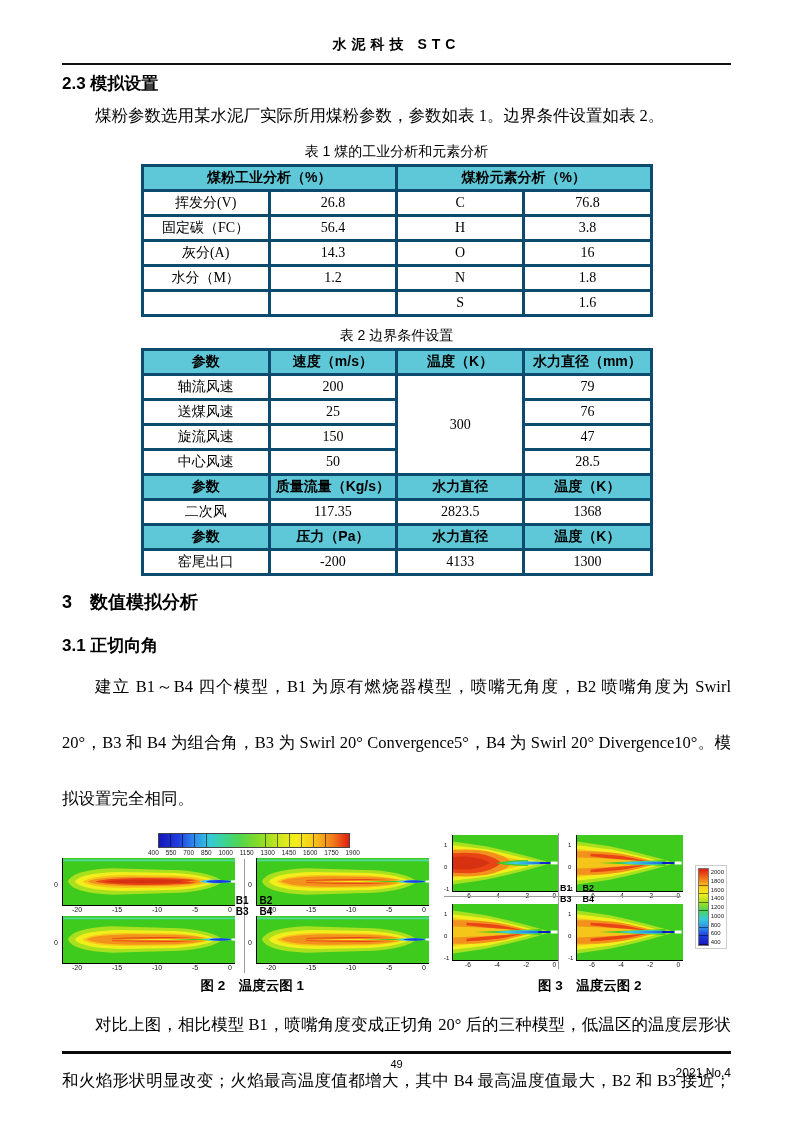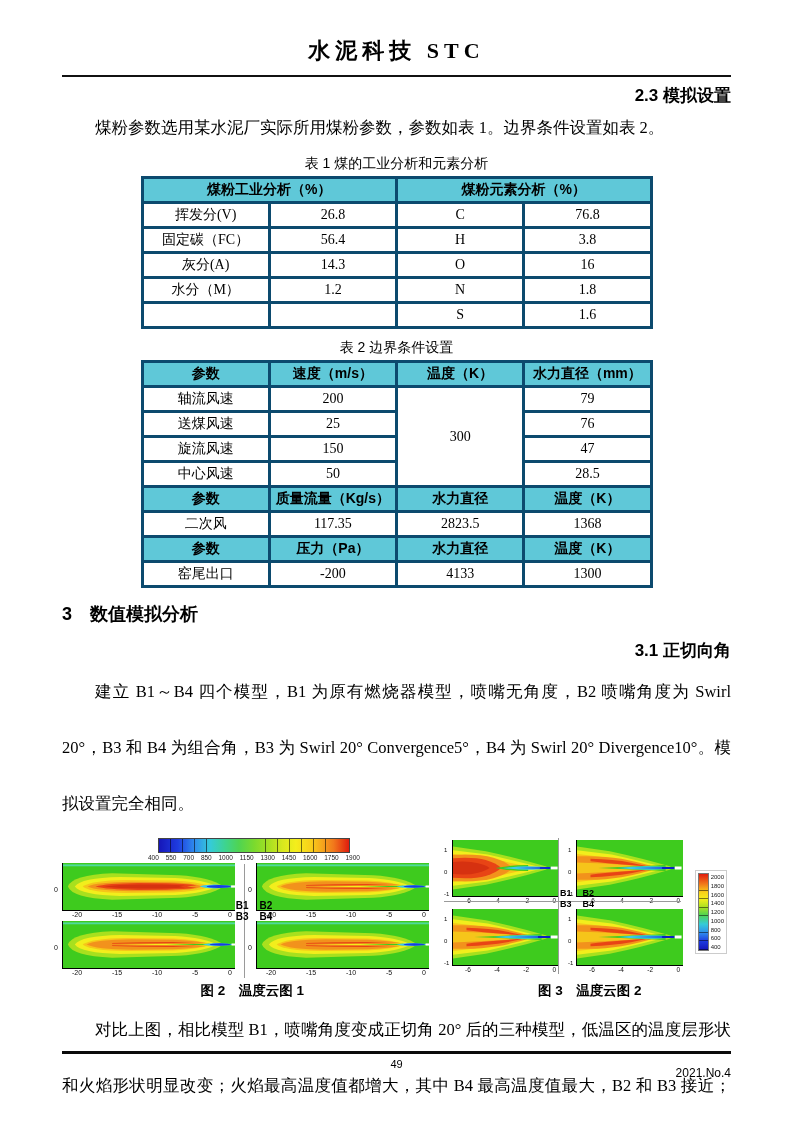--- a/index.html
+++ b/index.html
@@ -6,8 +6,8 @@
   .page{position:relative;width:793px;height:1122px;margin:0 auto;background:#fff;
         box-sizing:border-box;padding:36px 62px 0;font-family:"Liberation Serif",serif;color:#000;overflow:hidden;}
   
-  .journal-title{text-align:center;font-size:22px;letter-spacing:5px;font-weight:bold;
-                 font-family:Liberation Serif, serif;}
+  .journal-title{text-align:center;font-size:14px;letter-spacing:5px;font-weight:bold;
+                 font-family:Liberation Sans, sans-serif;}
   .header-rule{border-bottom:2px solid #111;margin-top:9px;}
   
   .h-sub{font-family:"Liberation Sans",sans-serif;font-weight:bold;font-size:17px;margin:7px 0 0;white-space:pre-wrap;text-align:right;}

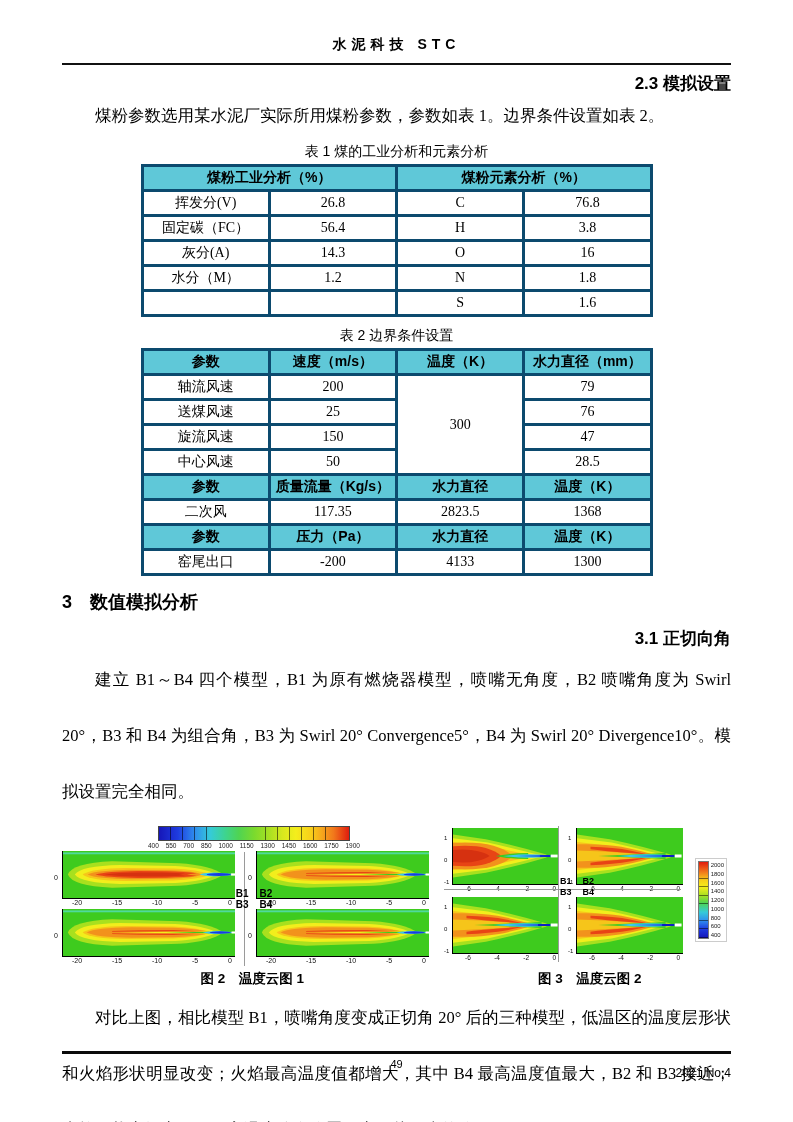--- a/index.html
+++ b/index.html
@@ -10,7 +10,7 @@
                  font-family:Liberation Sans, sans-serif;}
   .header-rule{border-bottom:2px solid #111;margin-top:9px;}
   
-  .h-sub{font-family:"Liberation Sans",sans-serif;font-weight:bold;font-size:17px;margin:7px 0 0;white-space:pre-wrap;text-align:right;}
+  .h-sub{font-family:"Liberation Sans",sans-serif;font-weight:bold;font-size:17px;margin:7px 0 0;white-space:pre-wrap;}
   .h-main{font-family:"Liberation Sans",sans-serif;font-weight:bold;font-size:18px;margin:14px 0 0;white-space:pre-wrap;}
   
   .body-p{font-size:16.5px;line-height:56px;text-align:justify;text-indent:2em;margin:2px 0 0;}

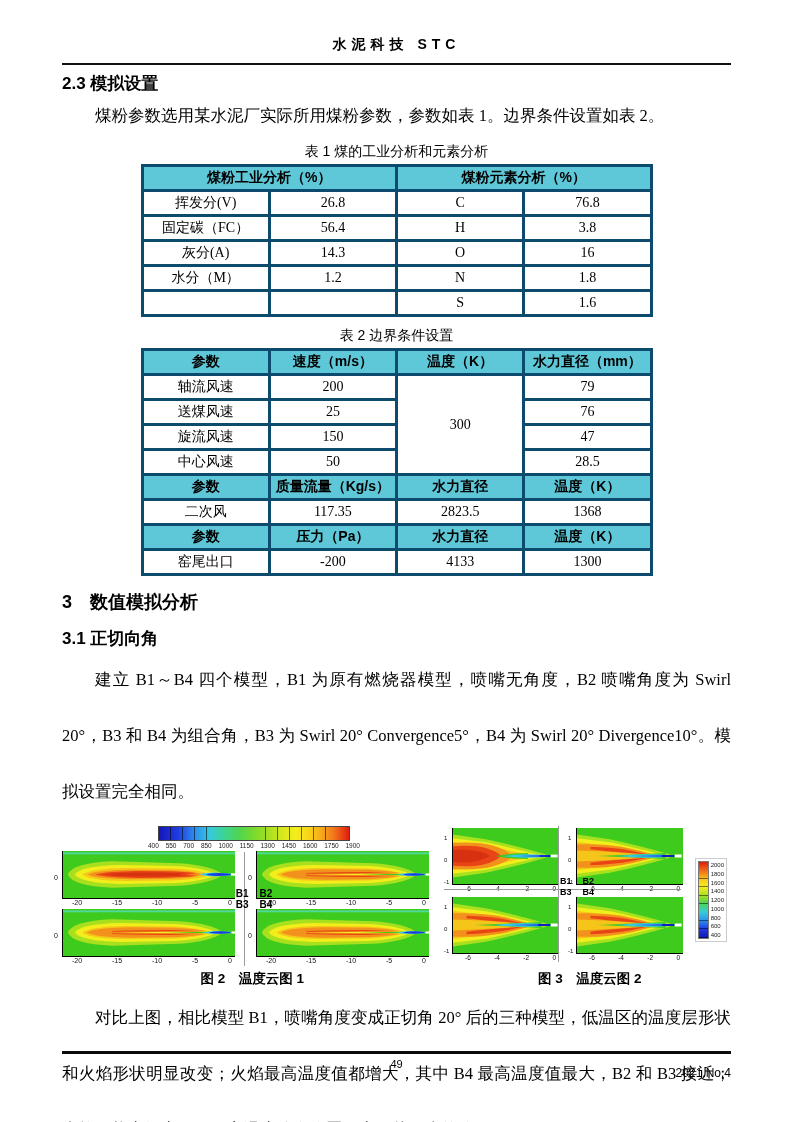--- a/index.html
+++ b/index.html
@@ -246,7 +246,7 @@
   </table>
 
   <div class="h-main">3　数值模拟分析</div>
-  <div class="h-sub" style="margin-top:13px;">3.1 正切向角</div>
+  <div class="h-sub" style="margin-top:20px;">3.1 正切向角</div>
   <p class="body-p">建立 B1～B4 四个模型，B1 为原有燃烧器模型，喷嘴无角度，B2 喷嘴角度为 Swirl 20°，B3 和 B4 为组合角，B3 为 Swirl 20° Convergence5°，B4 为 Swirl 20° Divergence10°。模拟设置完全相同。</p>
 
   <div class="figs">

